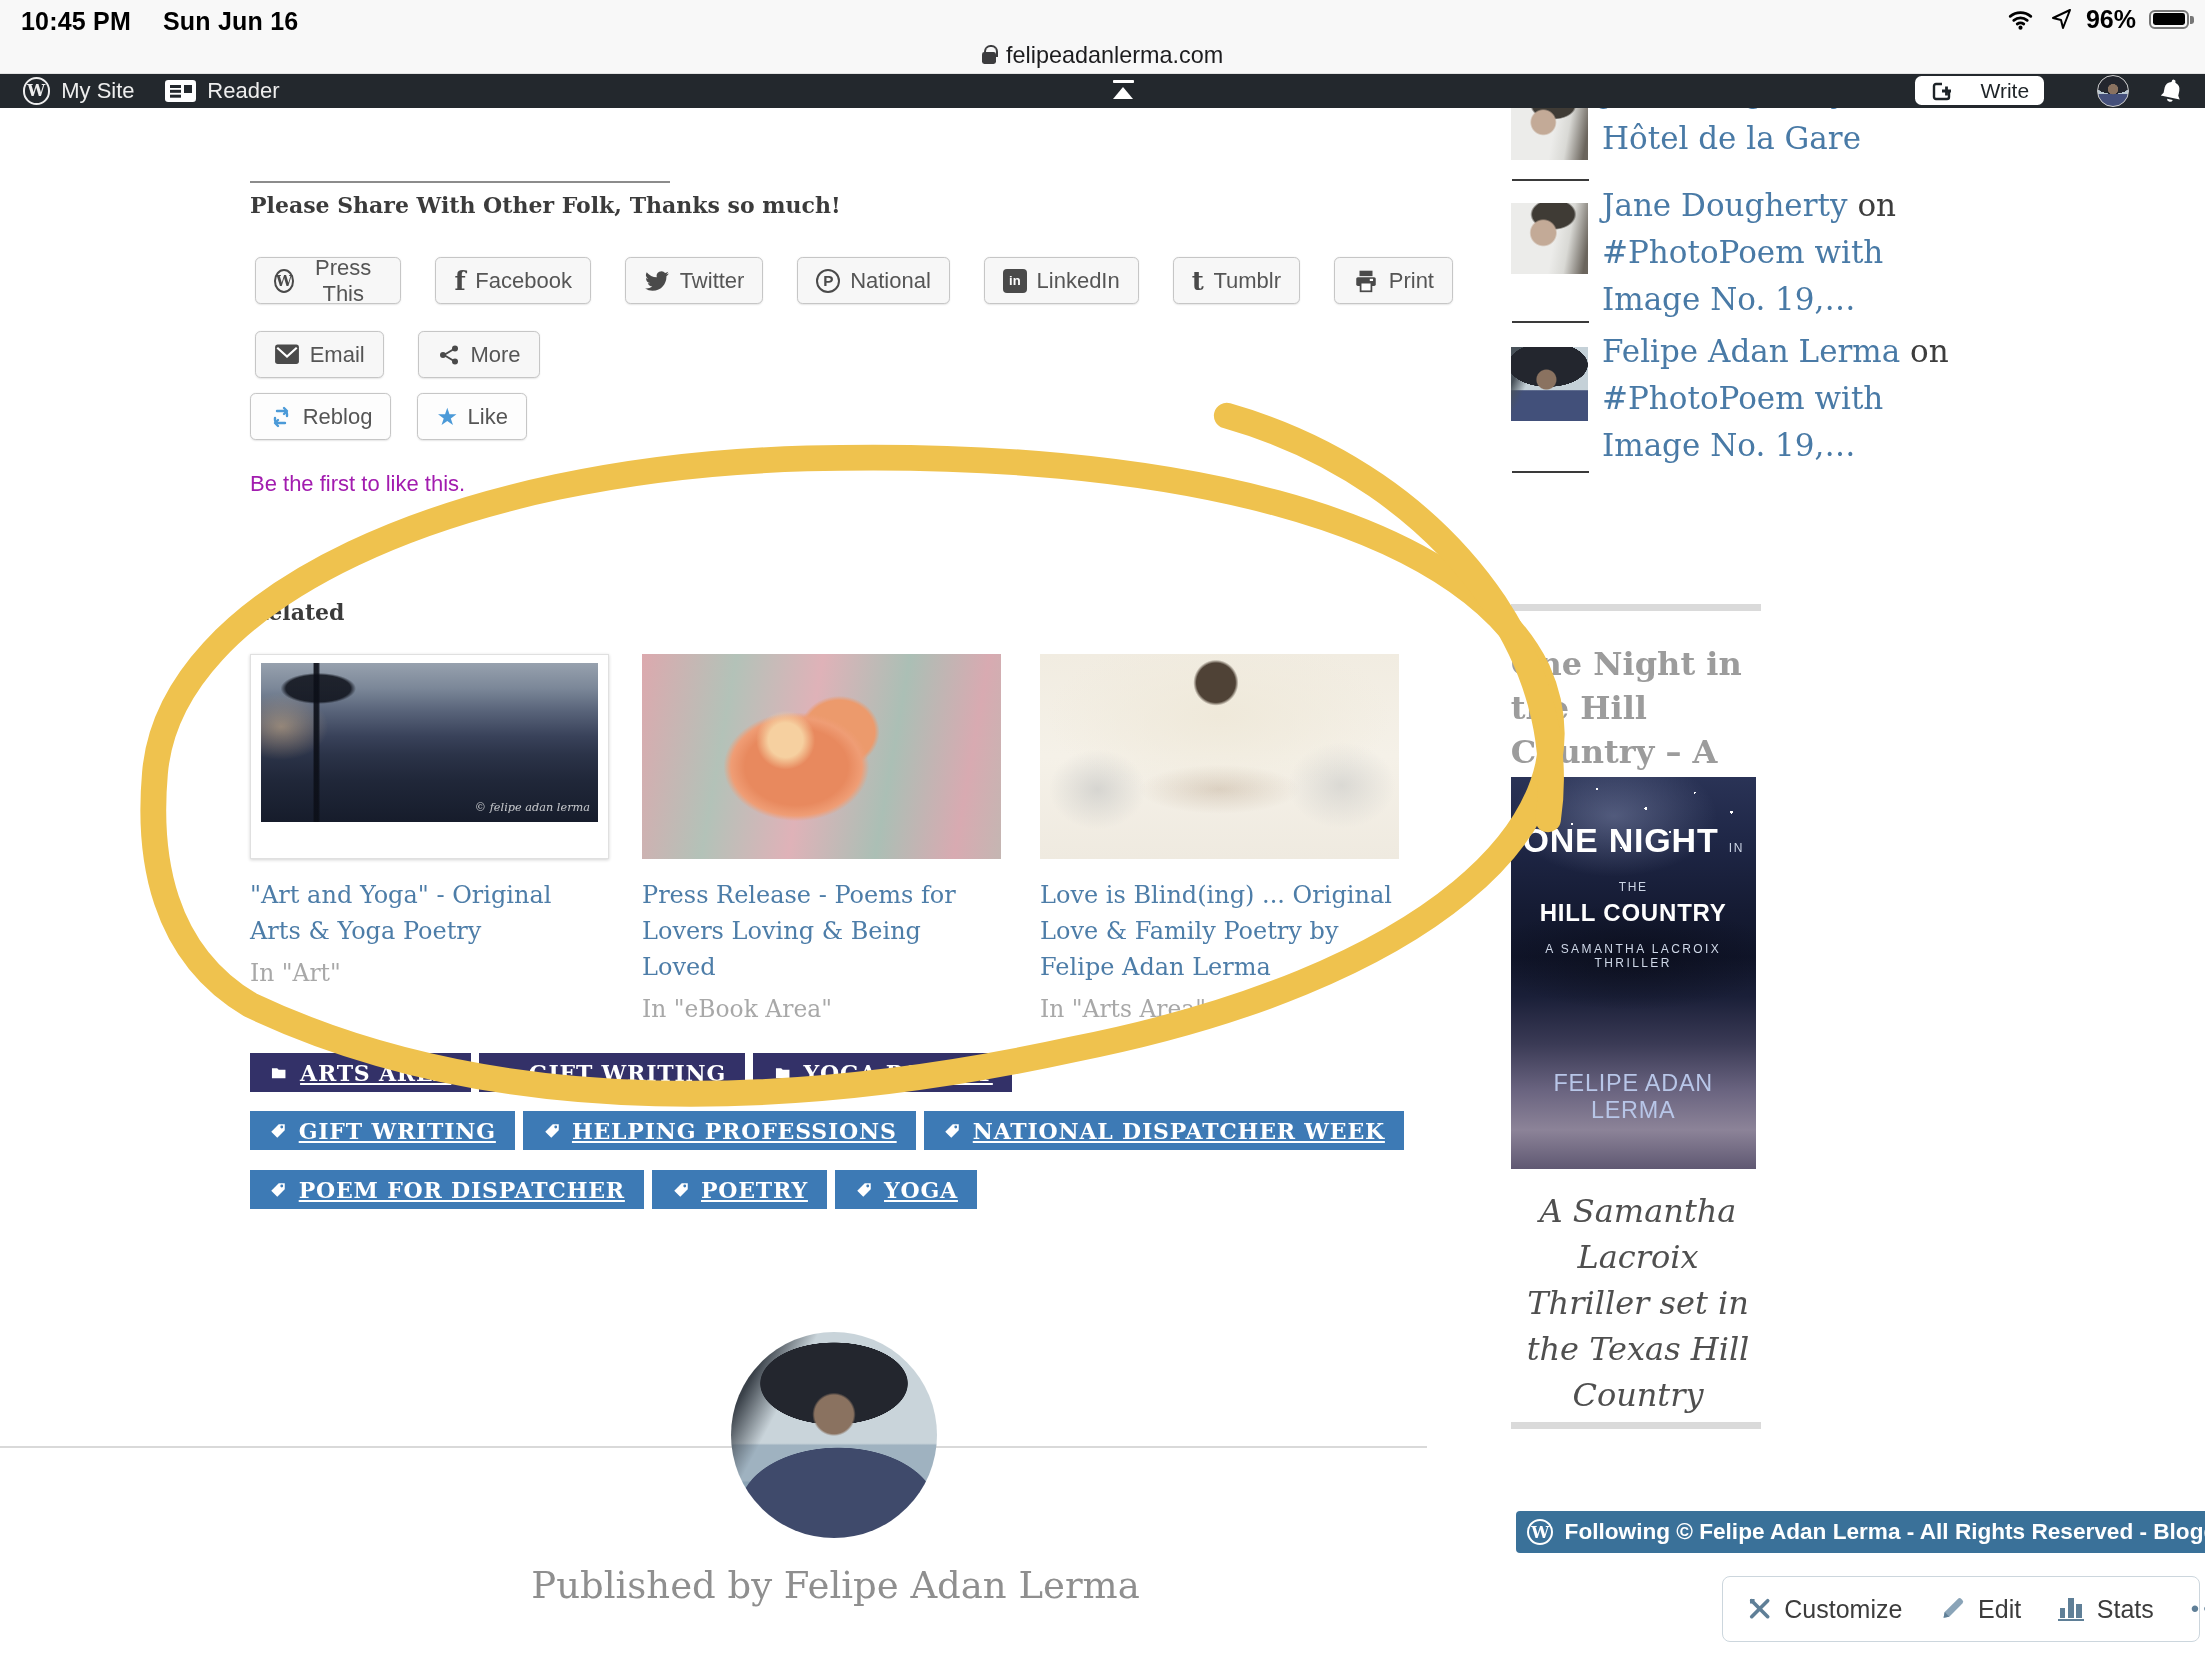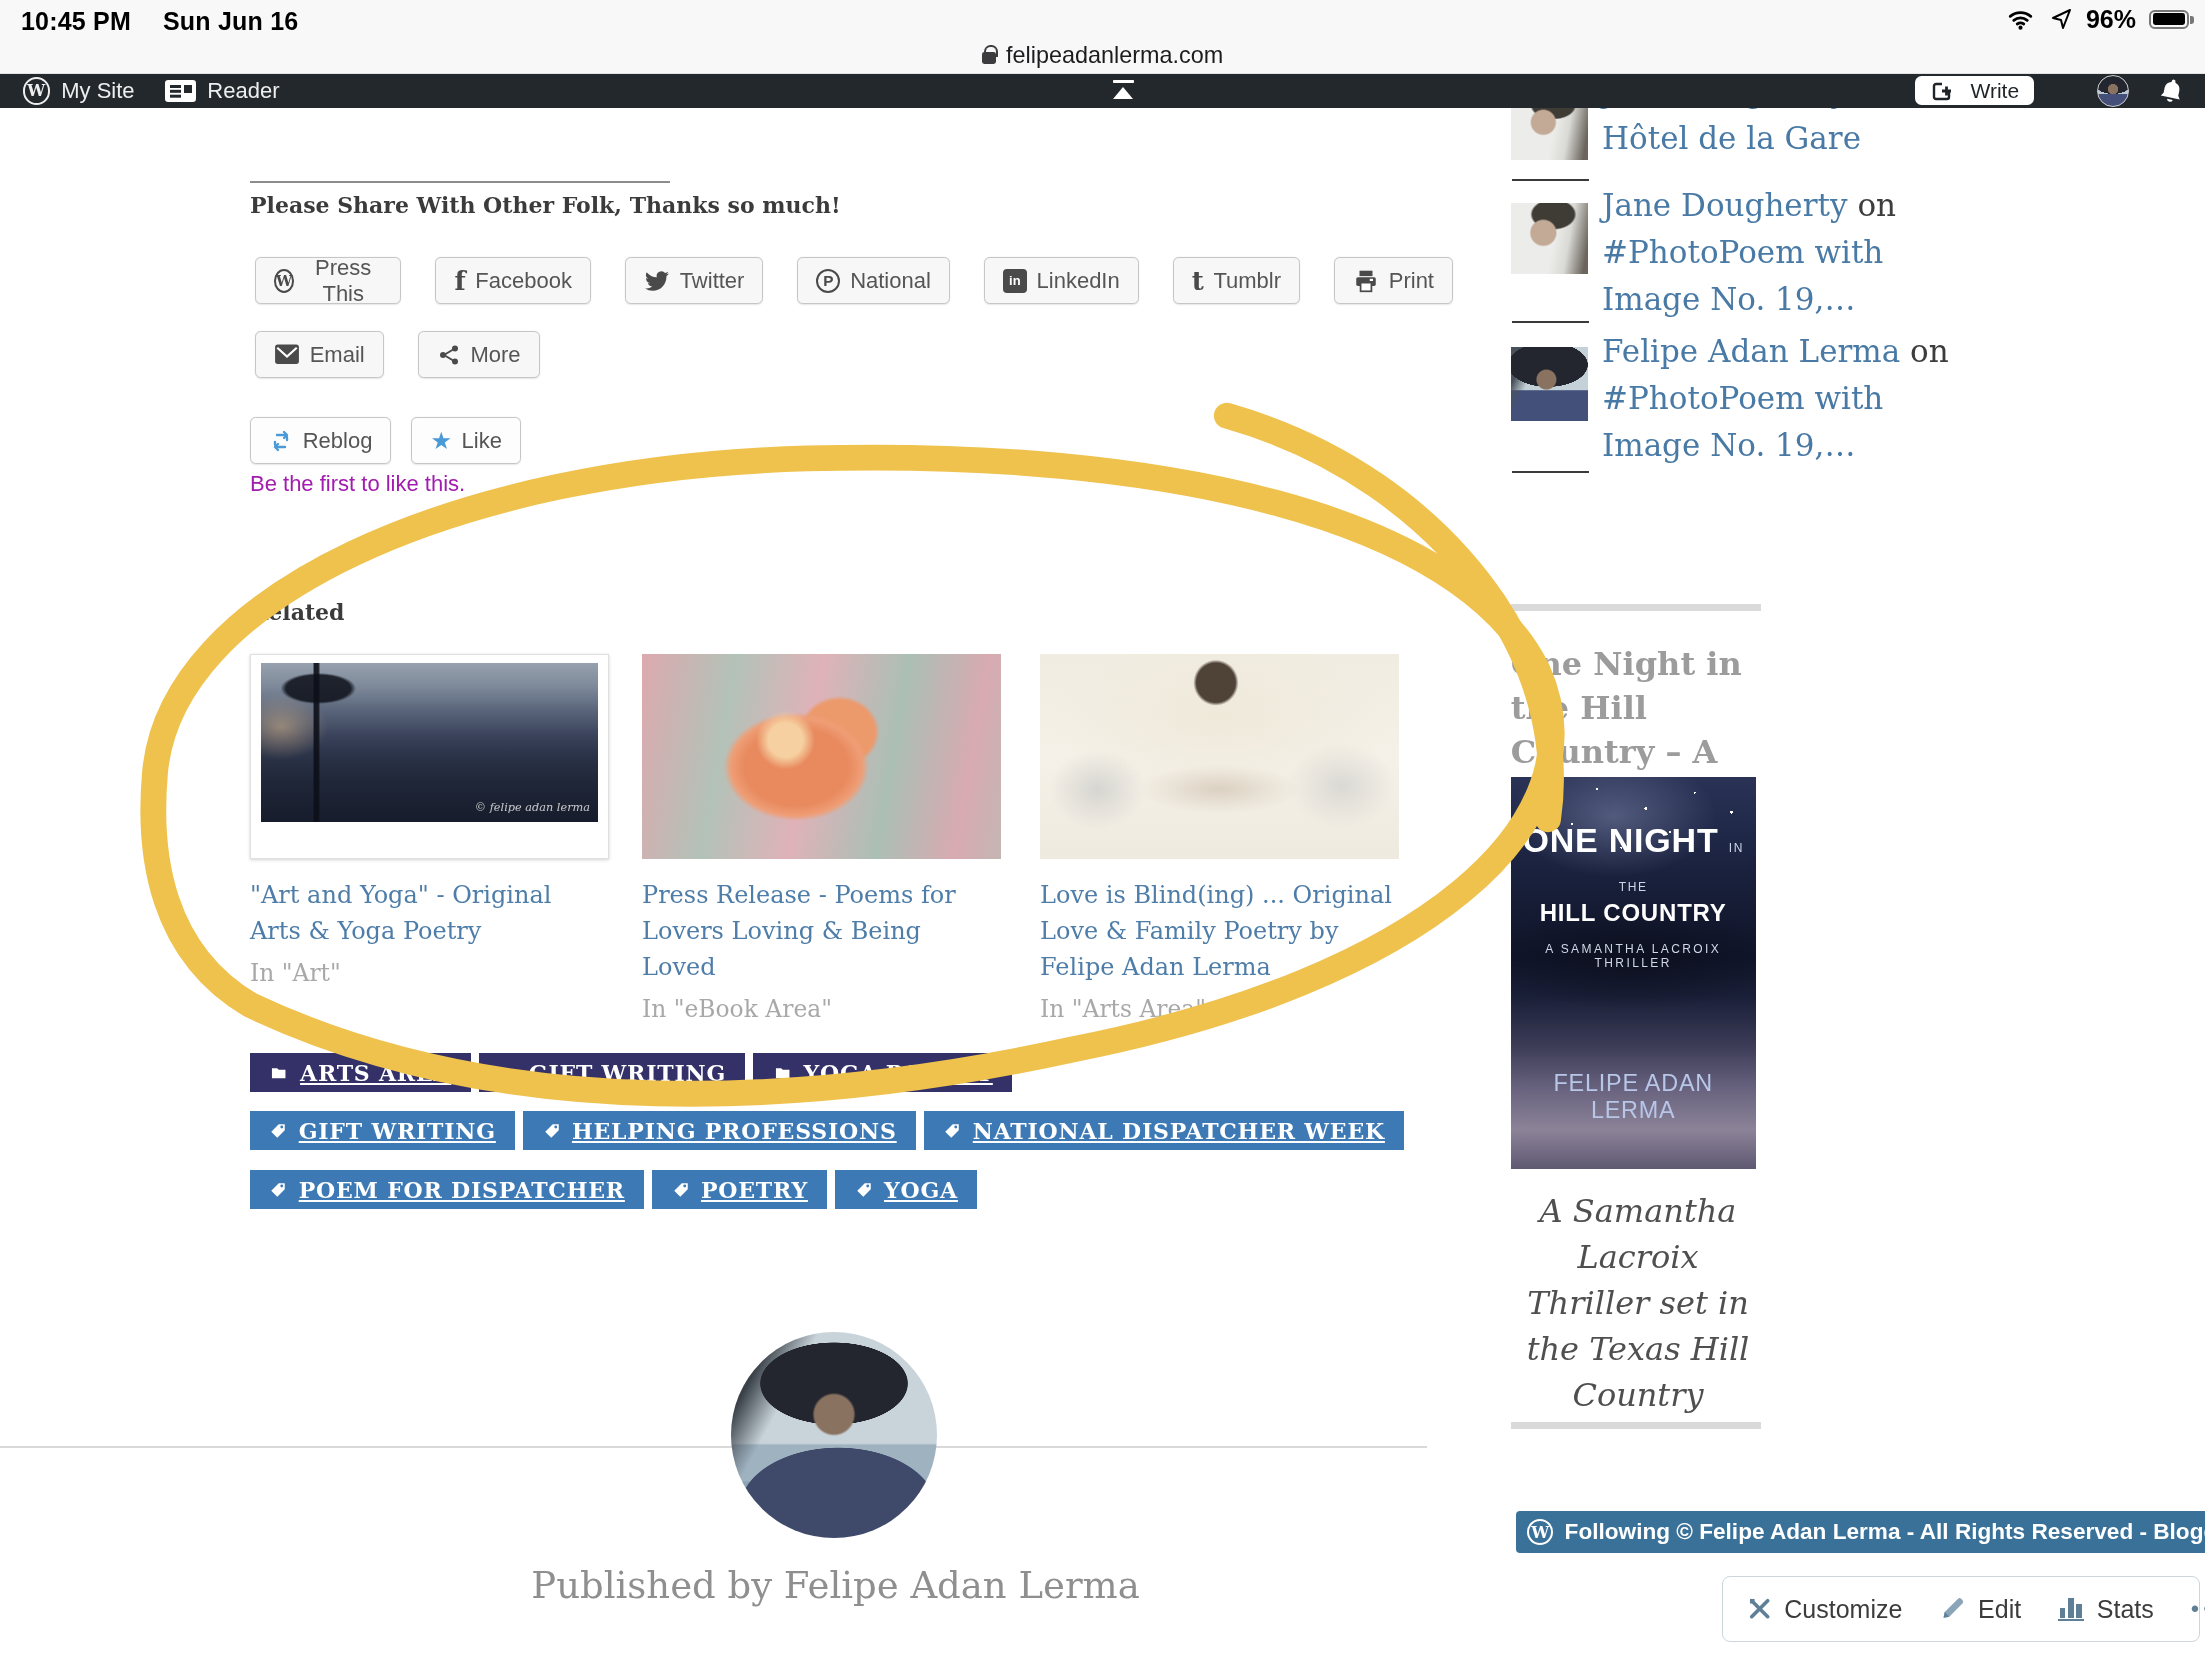--- a/index.html
+++ b/index.html
@@ -32,7 +32,7 @@
   .collapse-ic { position:absolute; left:1107px; top:5.7px; width:32px; height:24px; }
   .collapse-ic .bar { width:21px; height:3.2px; background:#fff; margin:0 auto; border-radius:0.8px; }
   .collapse-ic .tri { width:0; height:0; margin:4px auto 0; border-left:10.5px solid transparent; border-right:10.5px solid transparent; border-bottom:12px solid #fff; }
-  .write-btn { position:absolute; left:1915px; top:2.4px; height:29px; padding:0 14.5px; background:#fff; border-radius:6.5px; display:flex; align-items:center; gap:17px; color:#1d2327; font-size:21px; border:none; }
+  .write-btn { position:absolute; left:1915px; top:2.4px; height:29px; padding:0 14.5px; background:#fff; border-radius:6.5px; display:flex; align-items:center; gap:27px; color:#1d2327; font-size:21px; border:none; }
   .ab-avatar { position:absolute; left:2097px; top:0.8px; width:32px; height:32px; border-radius:50%; border:1.6px solid #ccc;
     background: radial-gradient(circle at 50% 44%, #8a7260 0 22%, transparent 24%),
                 radial-gradient(ellipse 60% 34% at 50% 26%, #23262e 0 99%, transparent),

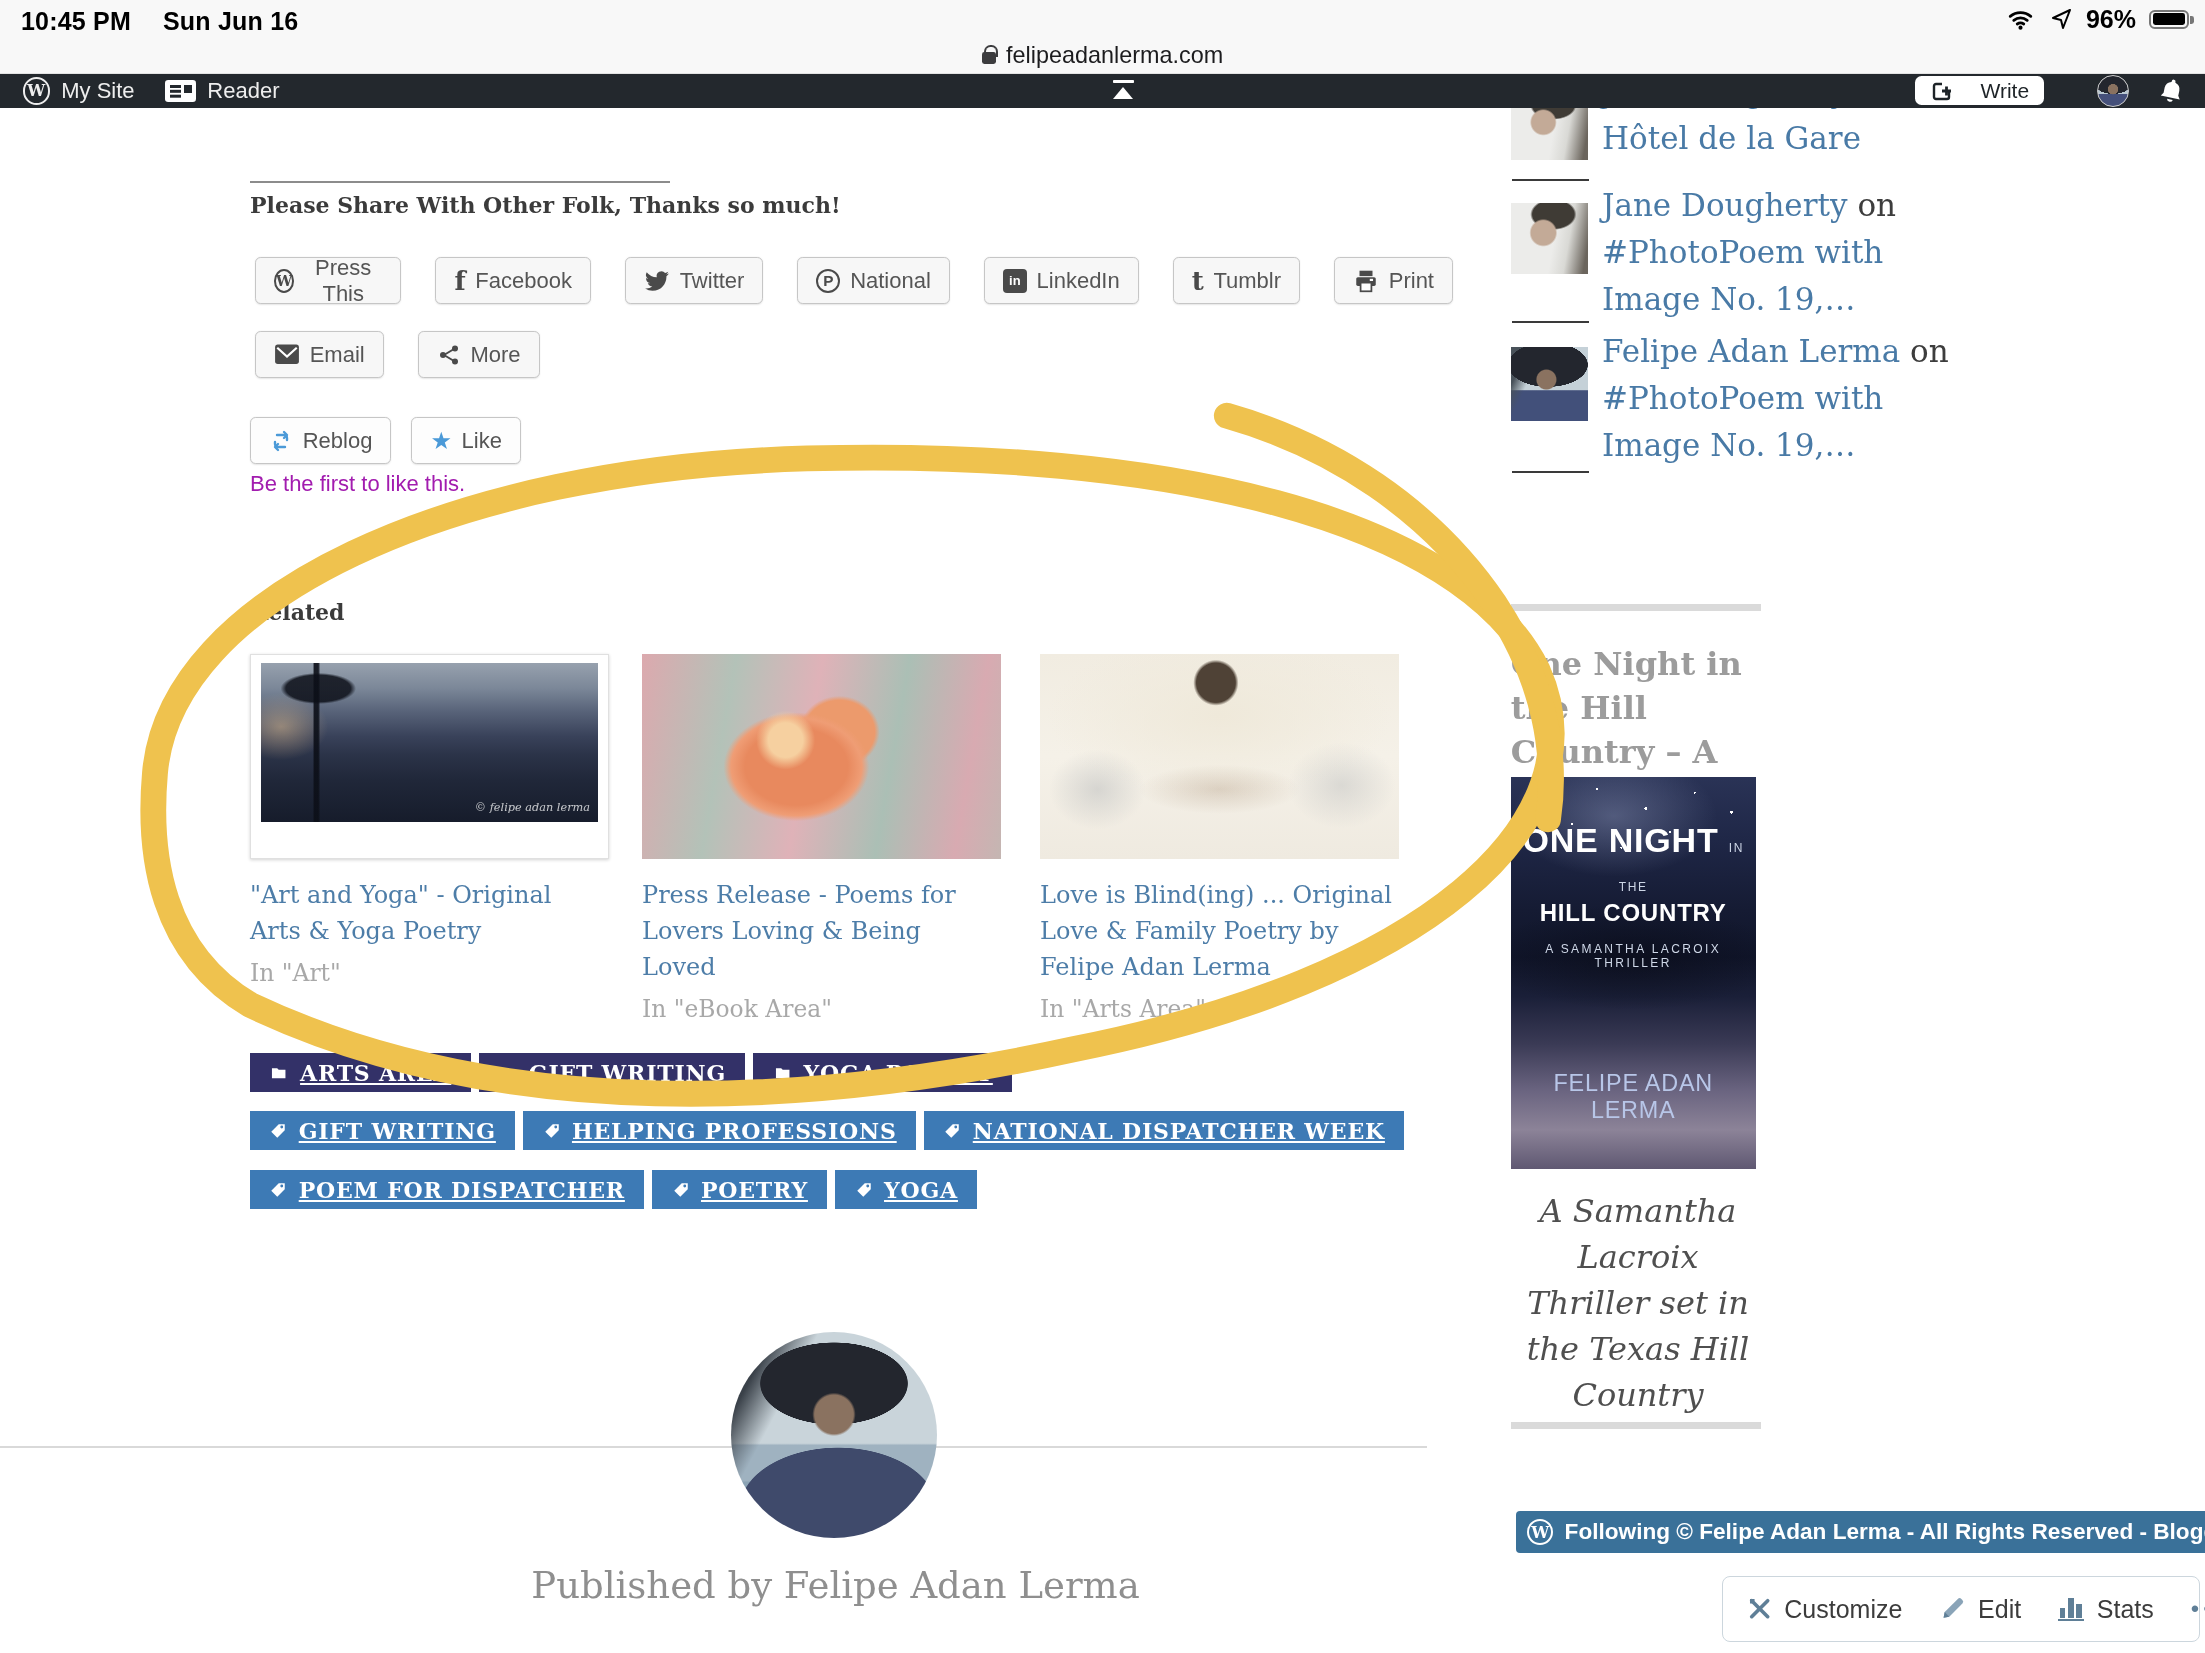--- a/index.html
+++ b/index.html
@@ -46,7 +46,7 @@
   .btn-row { position:absolute; display:flex; gap:34px; }
   .row1 { left:255px; top:257px; }
   .row2 { left:255px; top:331px; }
-  .row3 { left:250px; top:417px; gap:20px; }
+  .row3 { left:250px; top:393px; gap:26px; }
   .share-btn, .act-btn { display:inline-flex; align-items:center; gap:9.7px; height:47px; padding:0 18px; background:#f7f7f7; border:0.8px solid #c6c6c6; border-radius:5.7px; font-size:22px; color:#555; box-shadow:0 0.8px 1.6px rgba(0,0,0,.10); }
   .act-btn { background:#fdfdfd; }
   .like-status { position:absolute; left:250px; top:471px; font-size:22px; color:#a21caf; }

